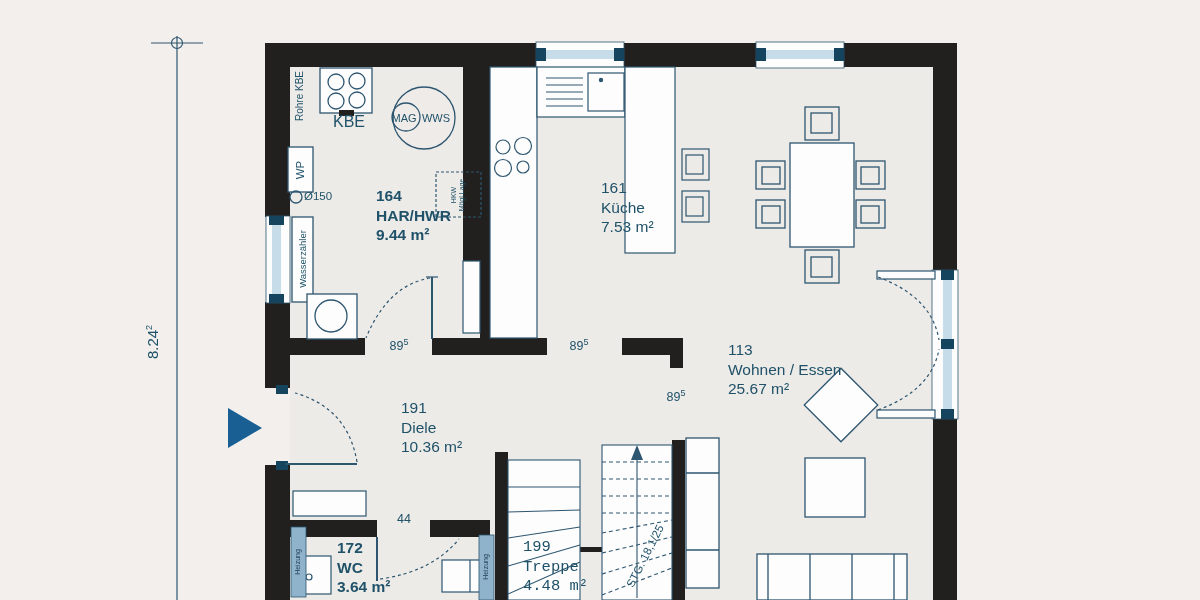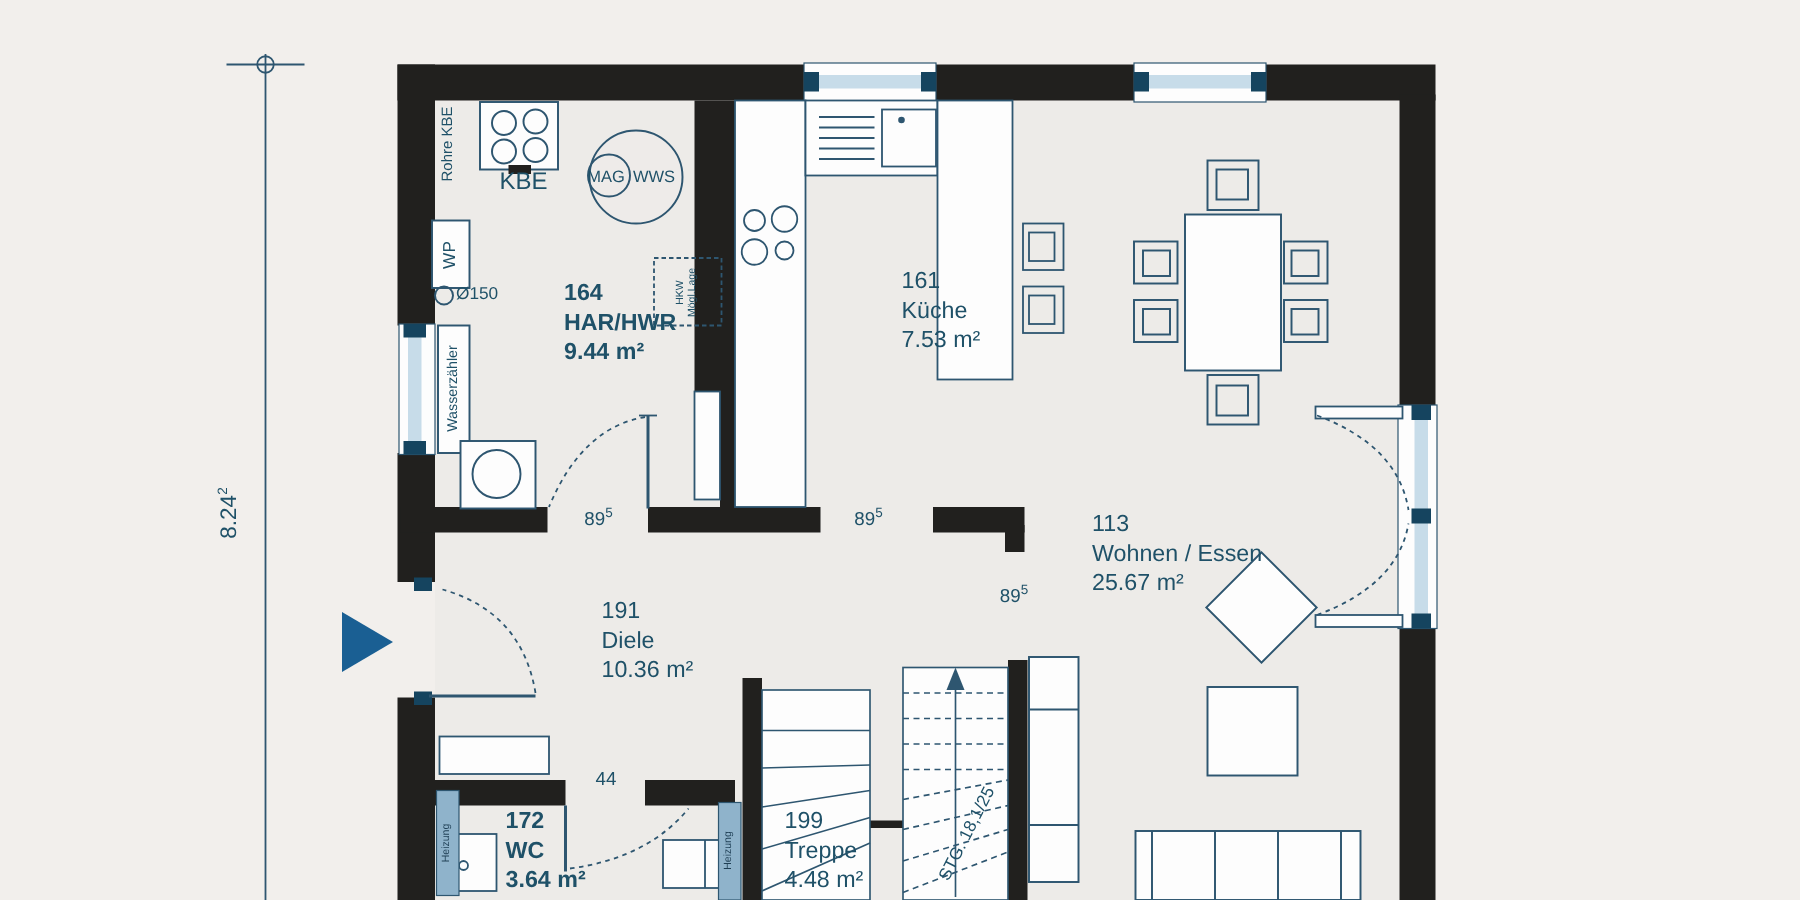--- a/index.html
+++ b/index.html
@@ -260,7 +260,7 @@
     <div>WC</div>
     <div>3.64 m²</div>
   </div>
-  <div class="lbl room-label" style="left:523px;top:538px;">
+  <div class="lbl room-label" style="left:523px;top:538px;font-family:Liberation Mono, monospace;">
     <div>199</div>
     <div>Treppe</div>
     <div>4.48 m²</div>

